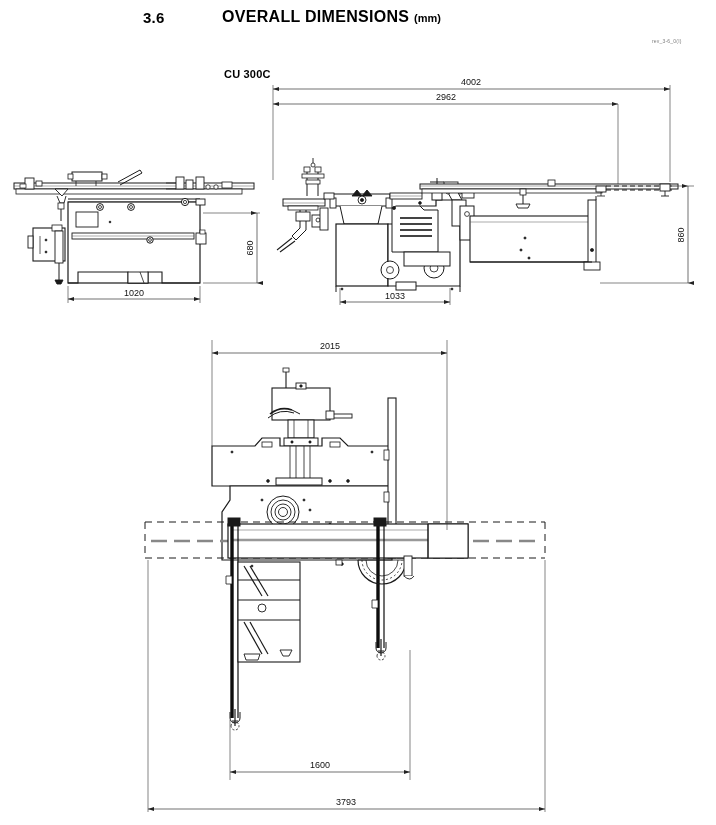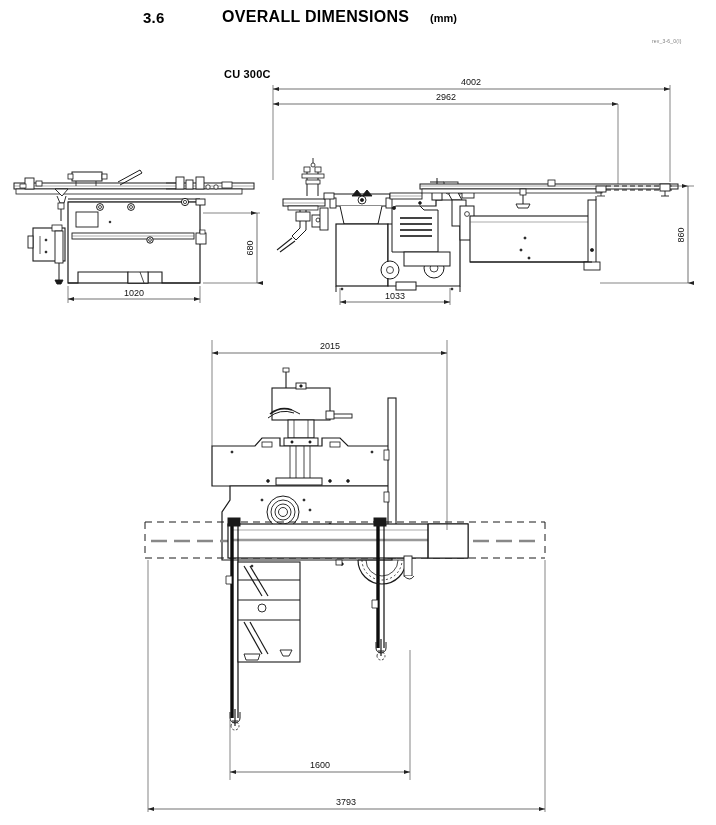--- a/index.html
+++ b/index.html
@@ -42,7 +42,6 @@
     font-size: 11px;
     font-weight: bold;
     letter-spacing: 0;
-    margin-left: 16px;
   }
   #model-name {
     position: absolute;

